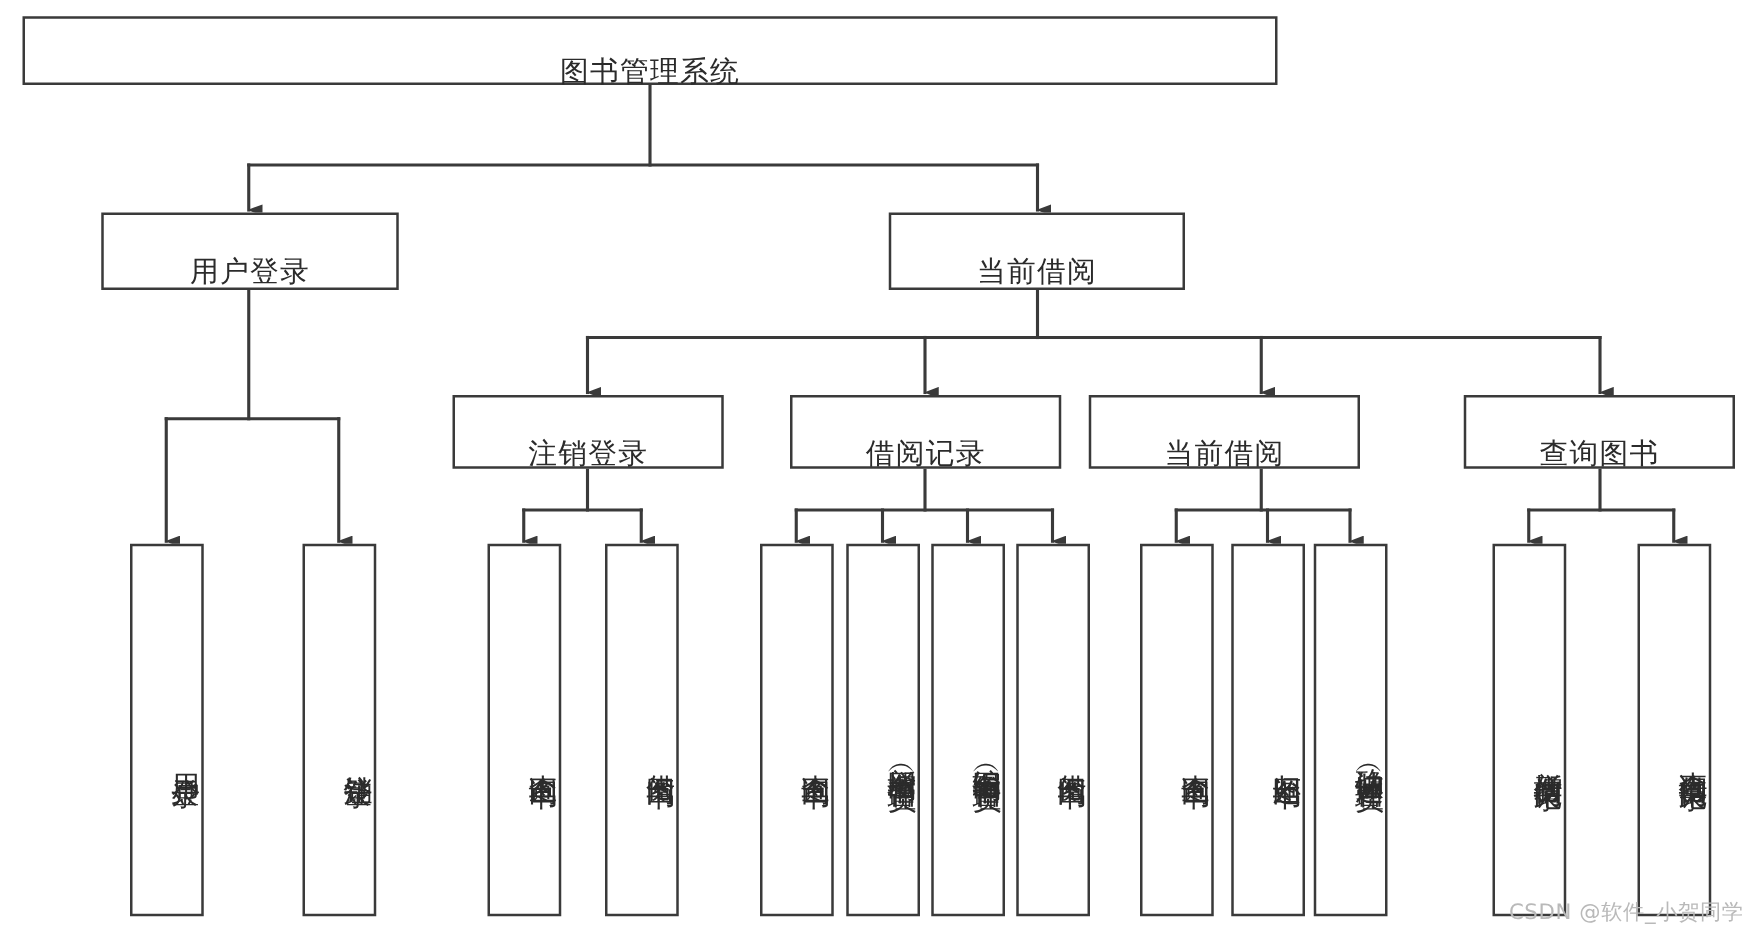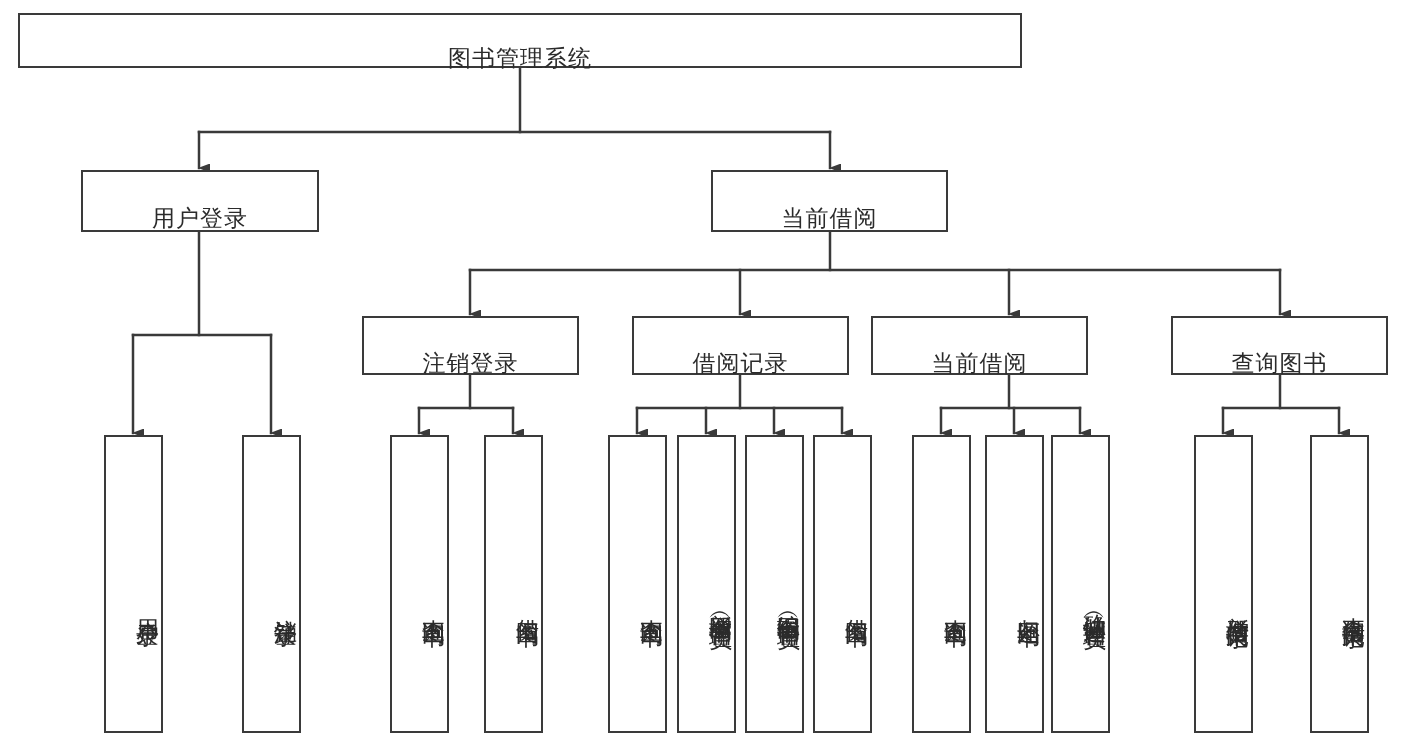--- a/index.html
+++ b/index.html
@@ -185,6 +185,7 @@
       </div>
     </div>
 
+  <div id="watermark">CSDN @软件_小贺同学</div>
 </div>
 
 </body></html>

